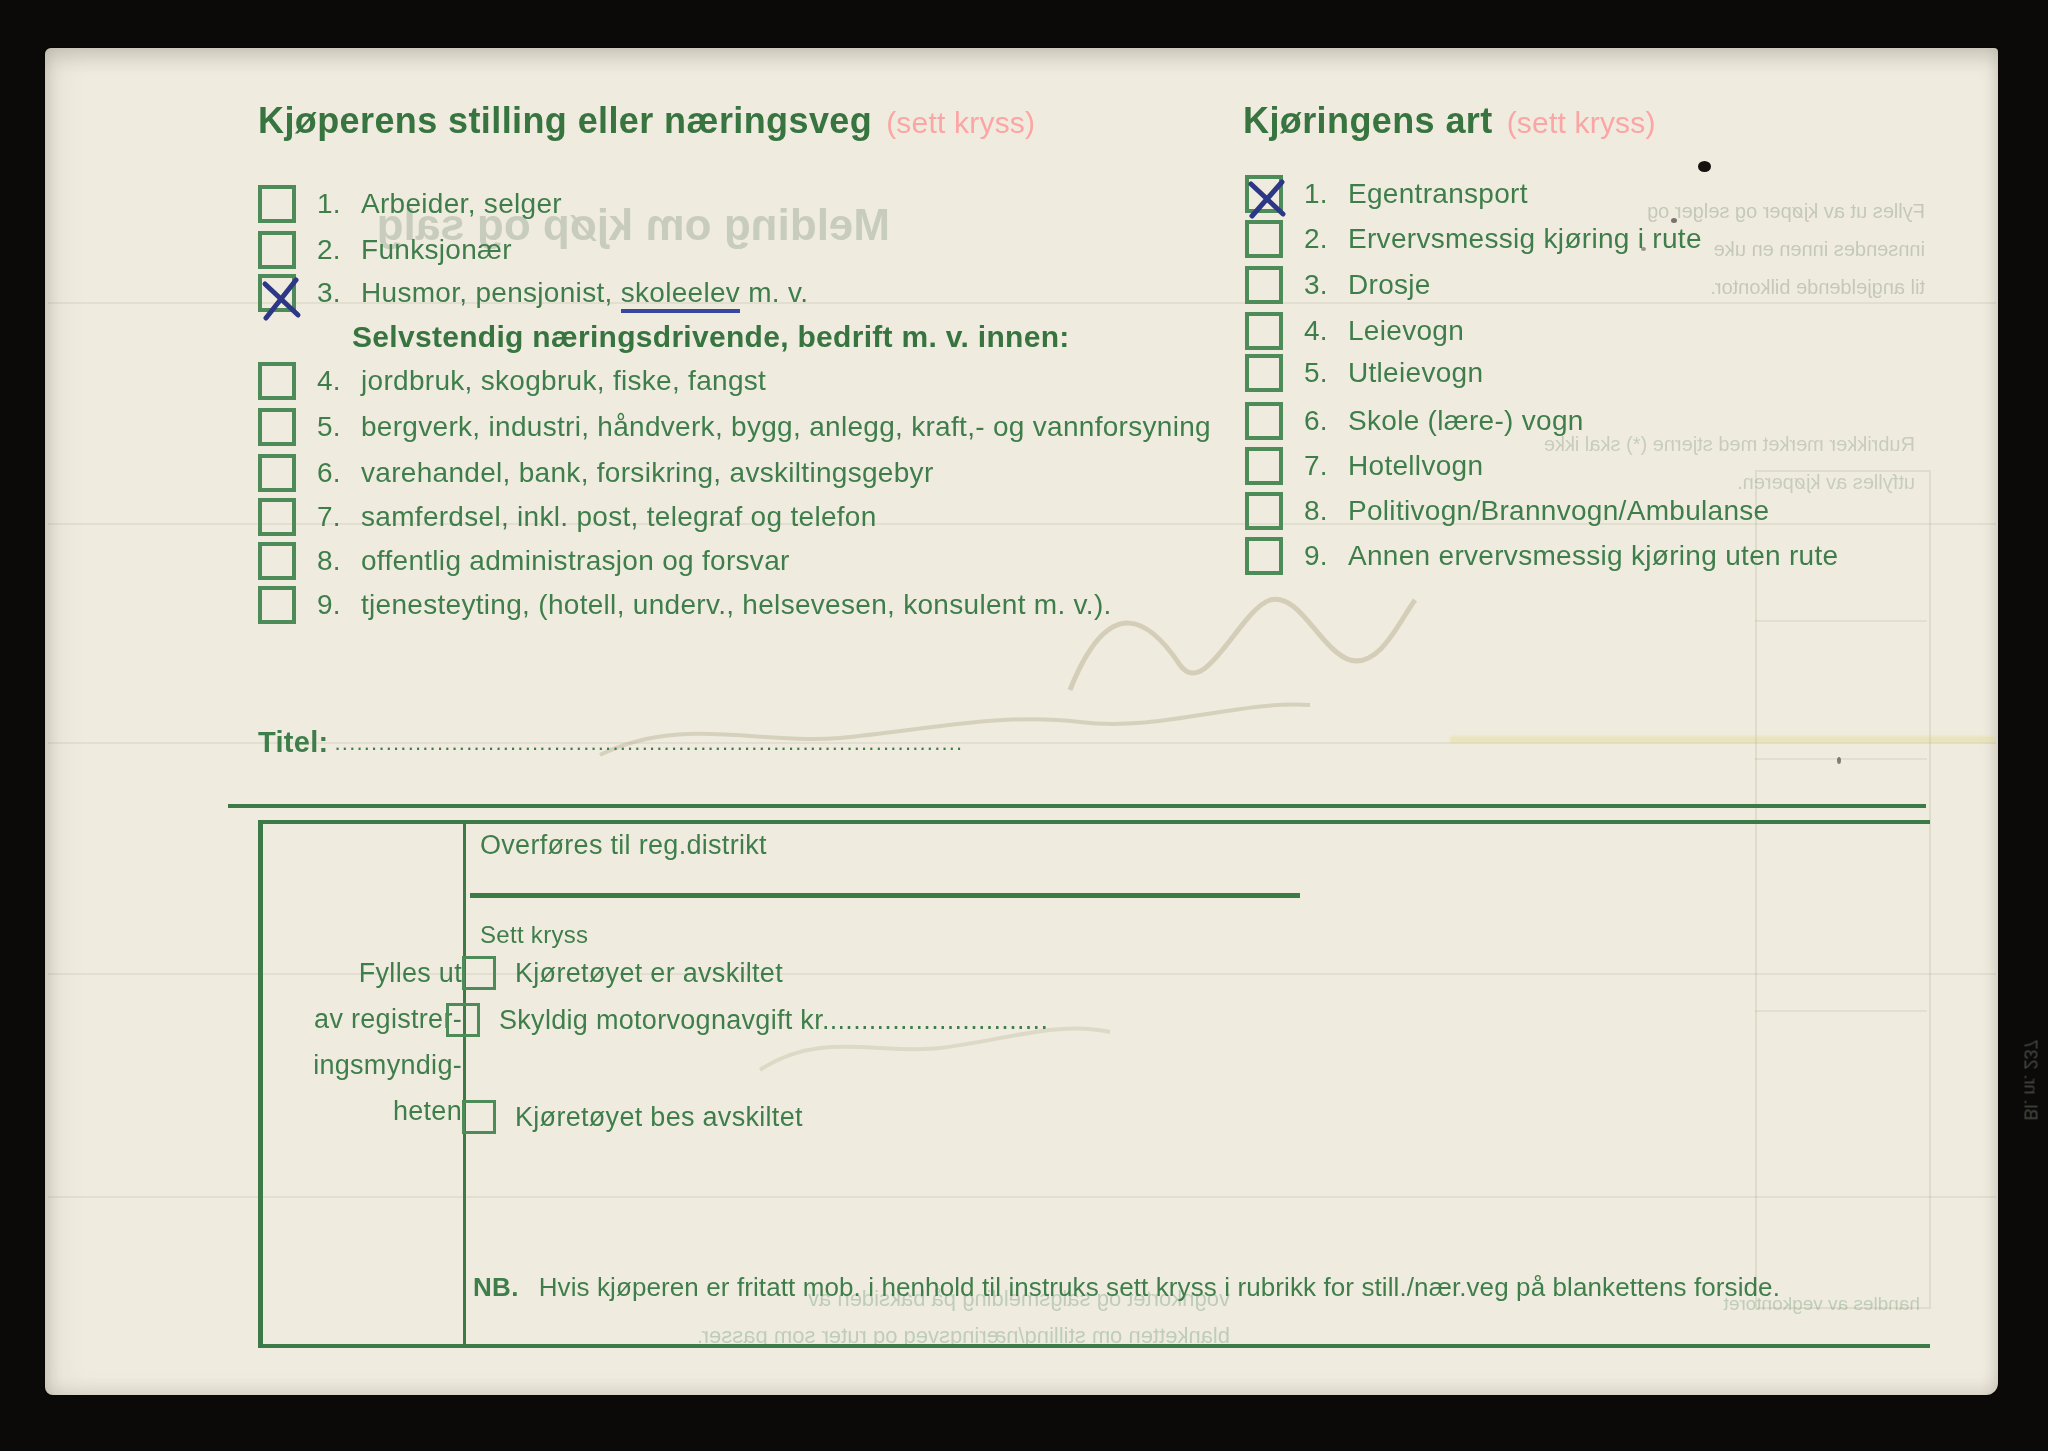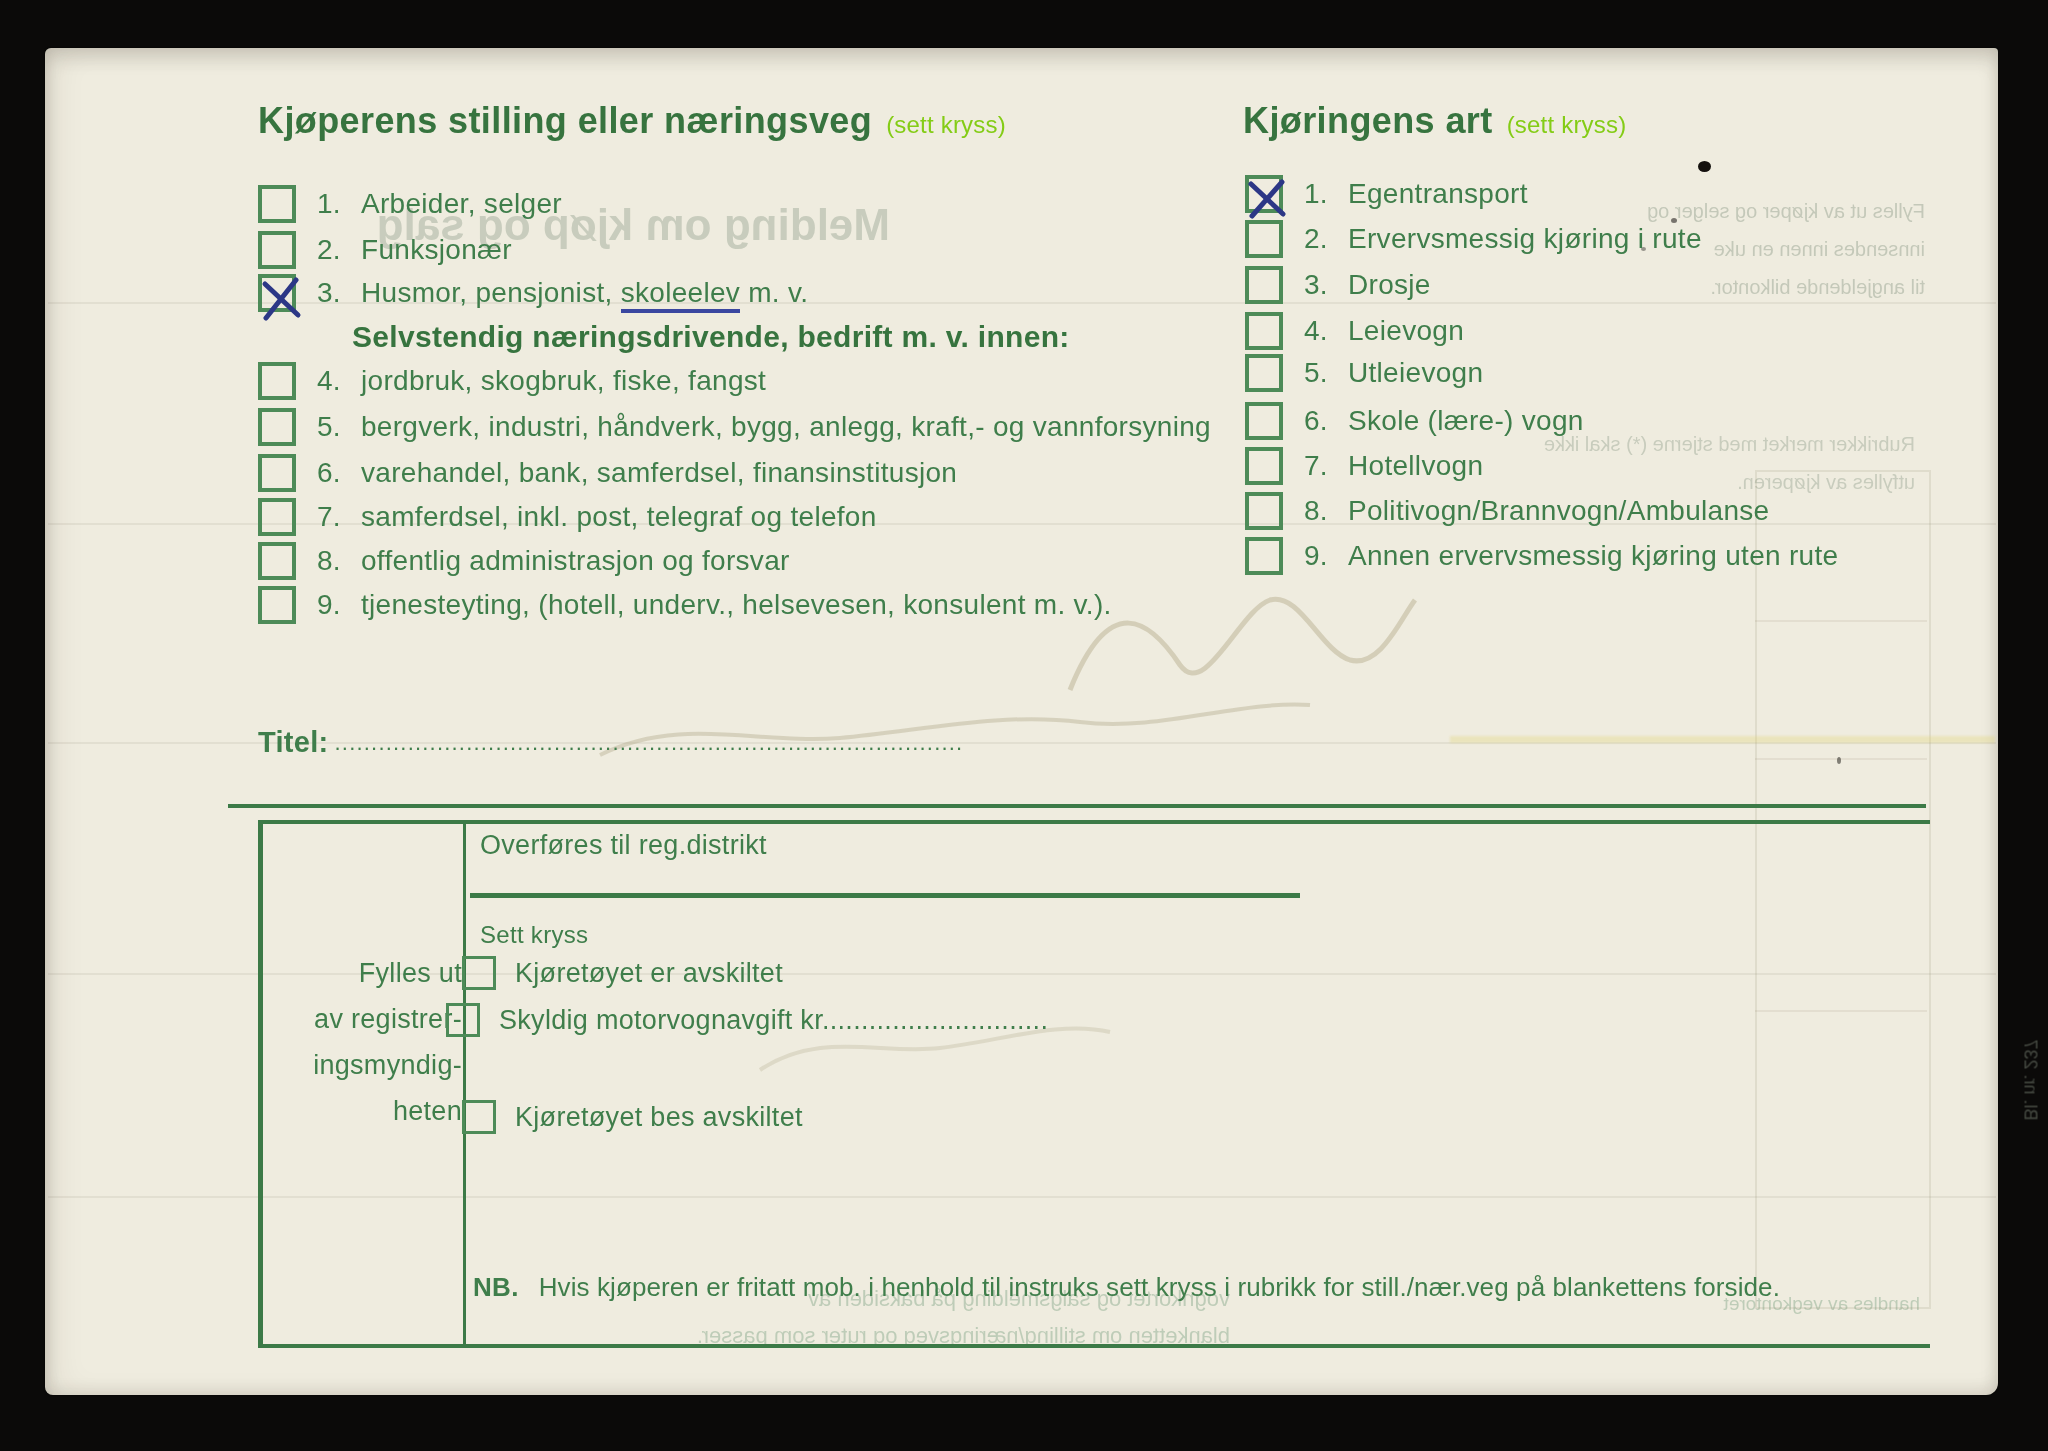--- a/index.html
+++ b/index.html
@@ -12,7 +12,7 @@
   .crease{position:absolute;left:48px;width:1948px;height:2px;background:rgba(120,110,88,.10);}
   .ink{color:#3f7e4b;letter-spacing:.3px;}
   .hdr{position:absolute;font-size:36px;font-weight:bold;color:#37743f;letter-spacing:.4px;white-space:nowrap;}
-  .hdr .hint{font-size:24px;font-weight:normal;color:#84cc16;margin-left:14px;letter-spacing:.2px;}
+  .hdr .hint{font-size:30px;font-weight:normal;color:#fca5a5;margin-left:14px;letter-spacing:.2px;}
   .row{position:absolute;display:flex;align-items:center;height:40px;white-space:nowrap;}
   .cb{position:relative;width:38px;height:38px;border:4px solid #4d8b58;box-sizing:border-box;flex:0 0 auto;}
   .cb .xmark{position:absolute;left:-4px;top:-3px;}

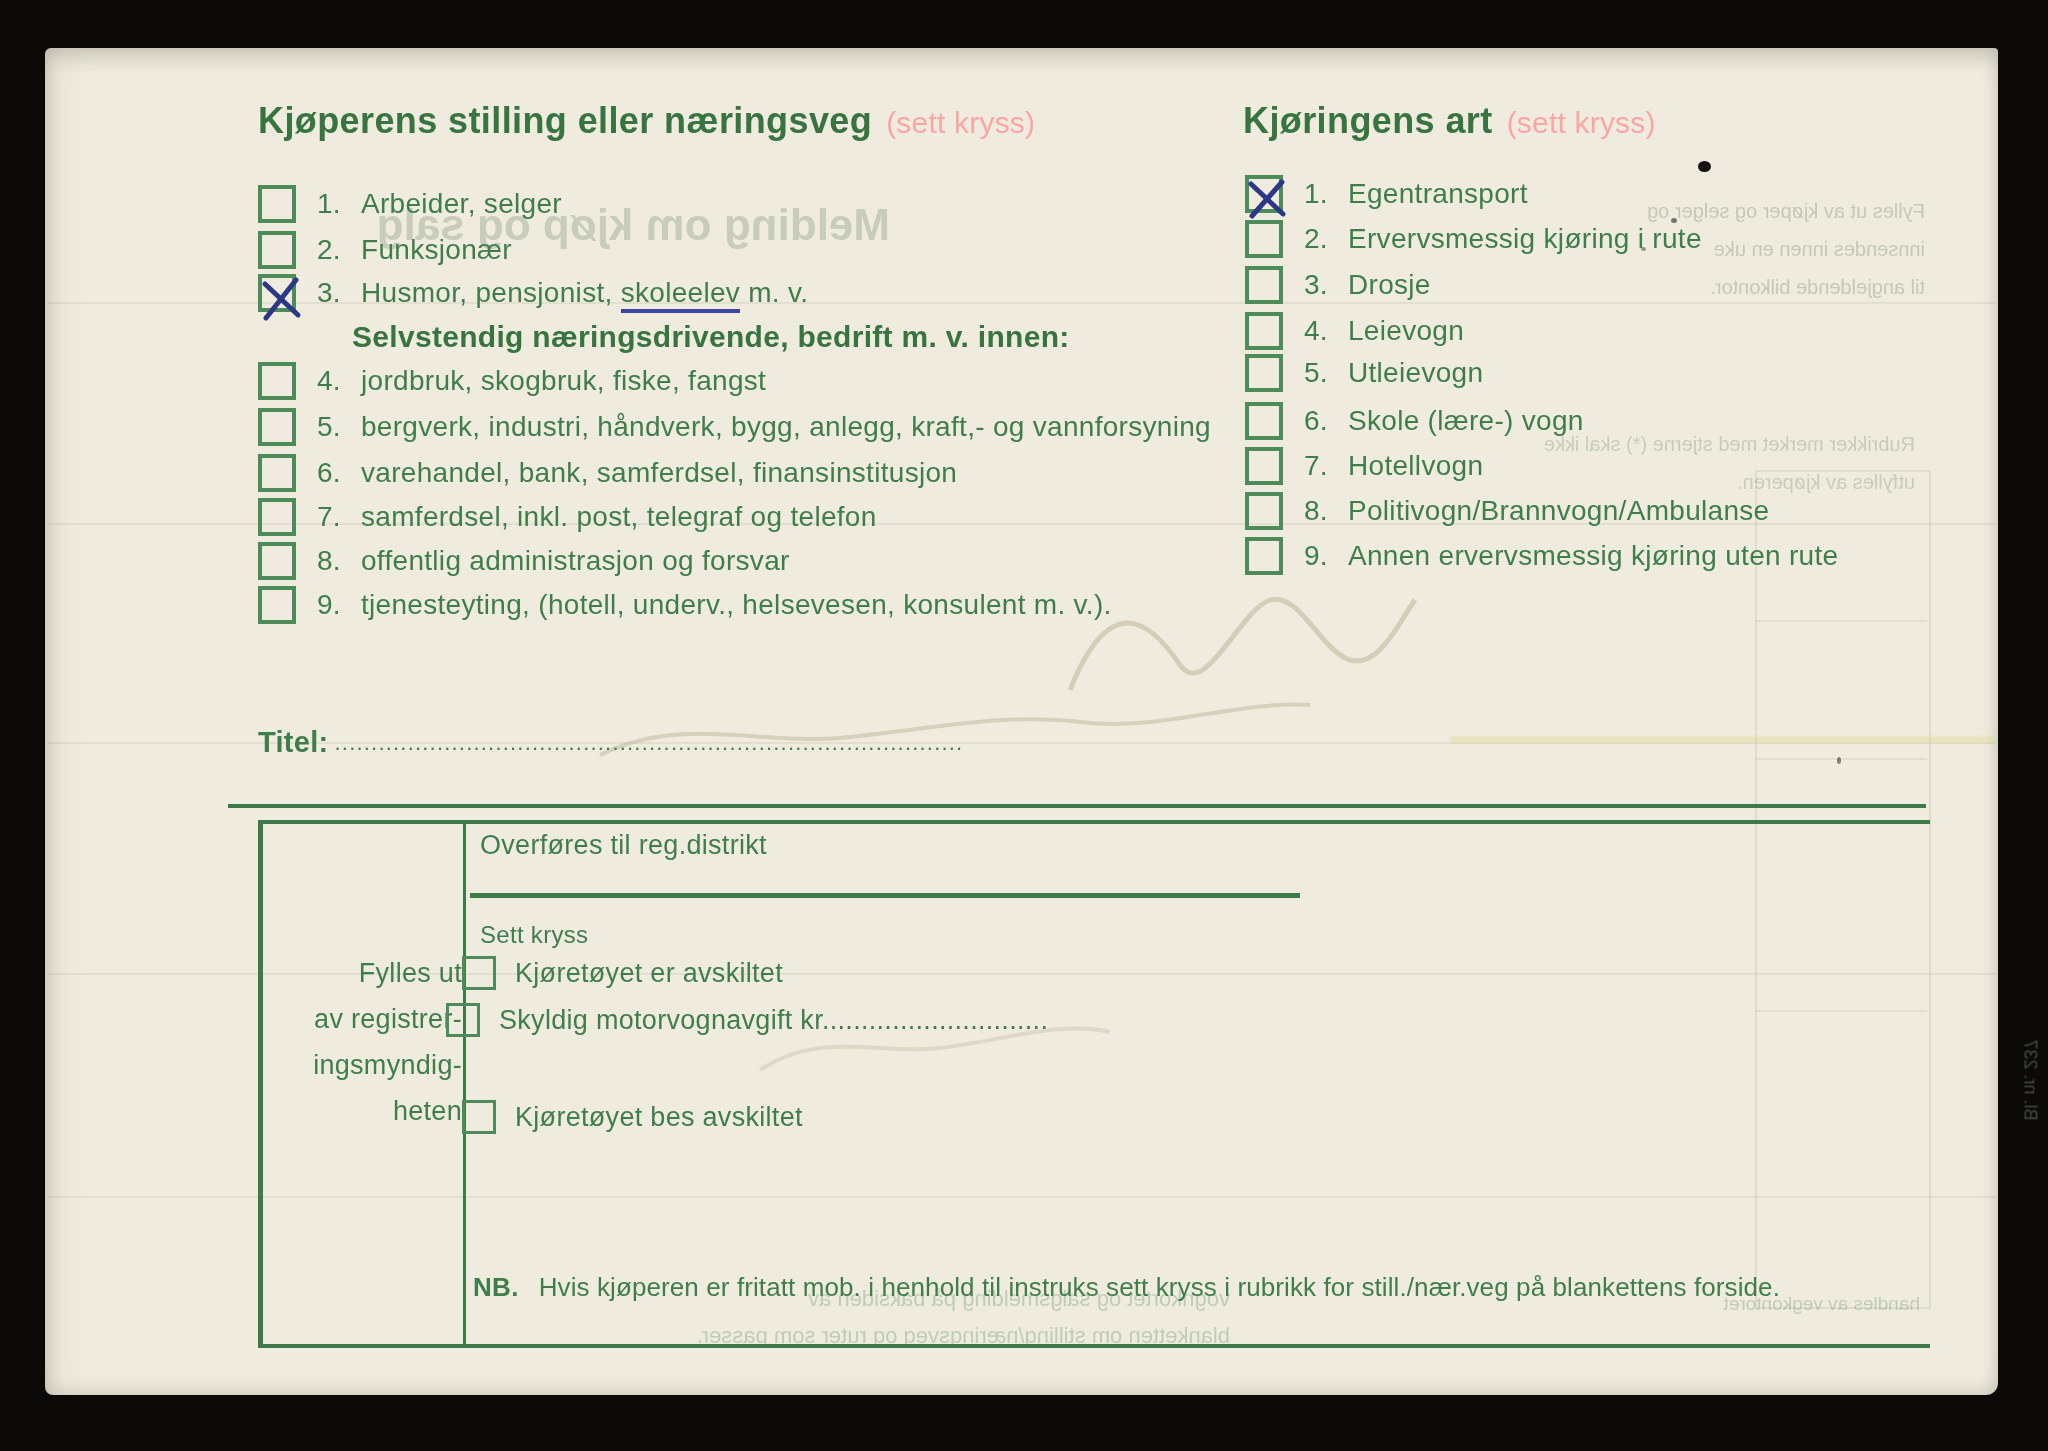--- a/index.html
+++ b/index.html
@@ -128,7 +128,7 @@
   <div class="row ink" style="left:258px;top:453px">
     <span class="cb"></span>
     <span class="num">6.</span>
-    <span class="lbl">varehandel, bank, samferdsel, finansinstitusjon</span>
+    <span class="lbl">varehandel, bank, forsikring, avskiltingsgebyr</span>
   </div>
   <div class="row ink" style="left:258px;top:497px">
     <span class="cb"></span>

